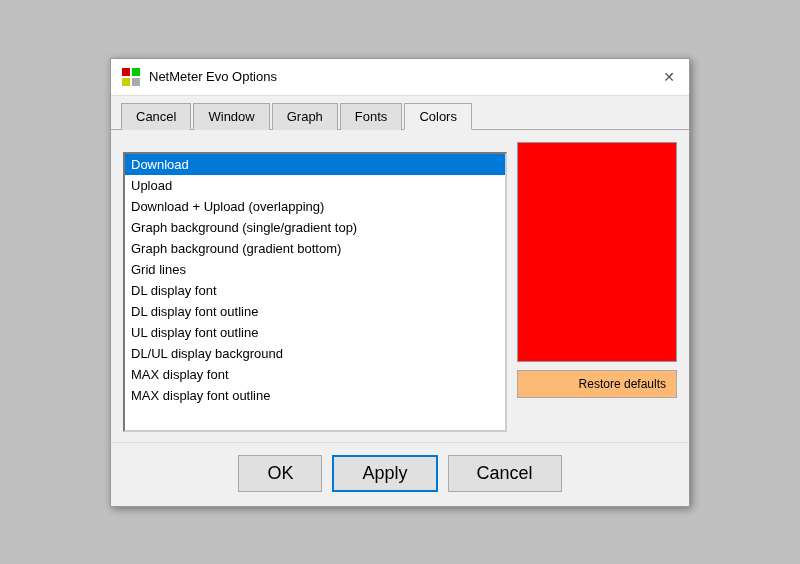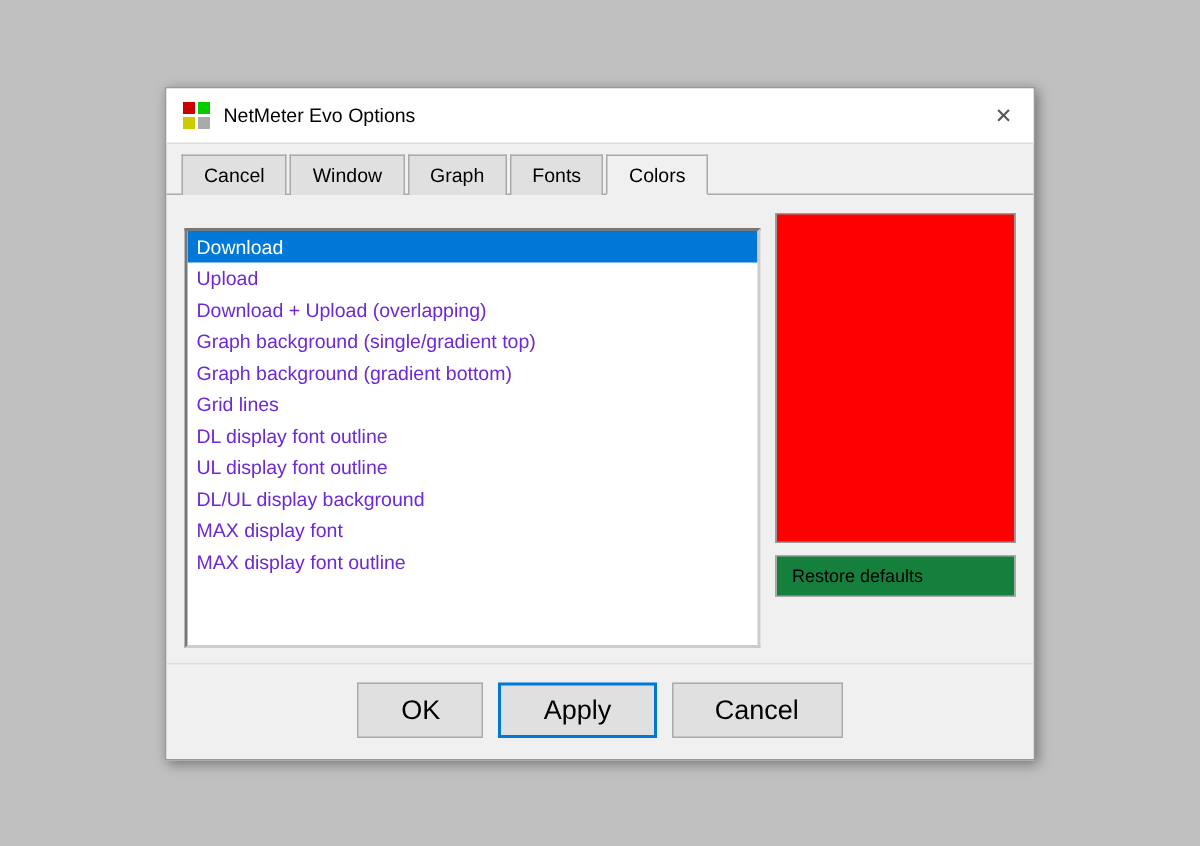--- a/index.html
+++ b/index.html
@@ -102,7 +102,7 @@
       cursor: pointer;
       white-space: nowrap;
       font-size: 13px;
-      color: #6d28d9;
+      color: #000000;
     }
     .list-item.selected {
       background: #0078d7;

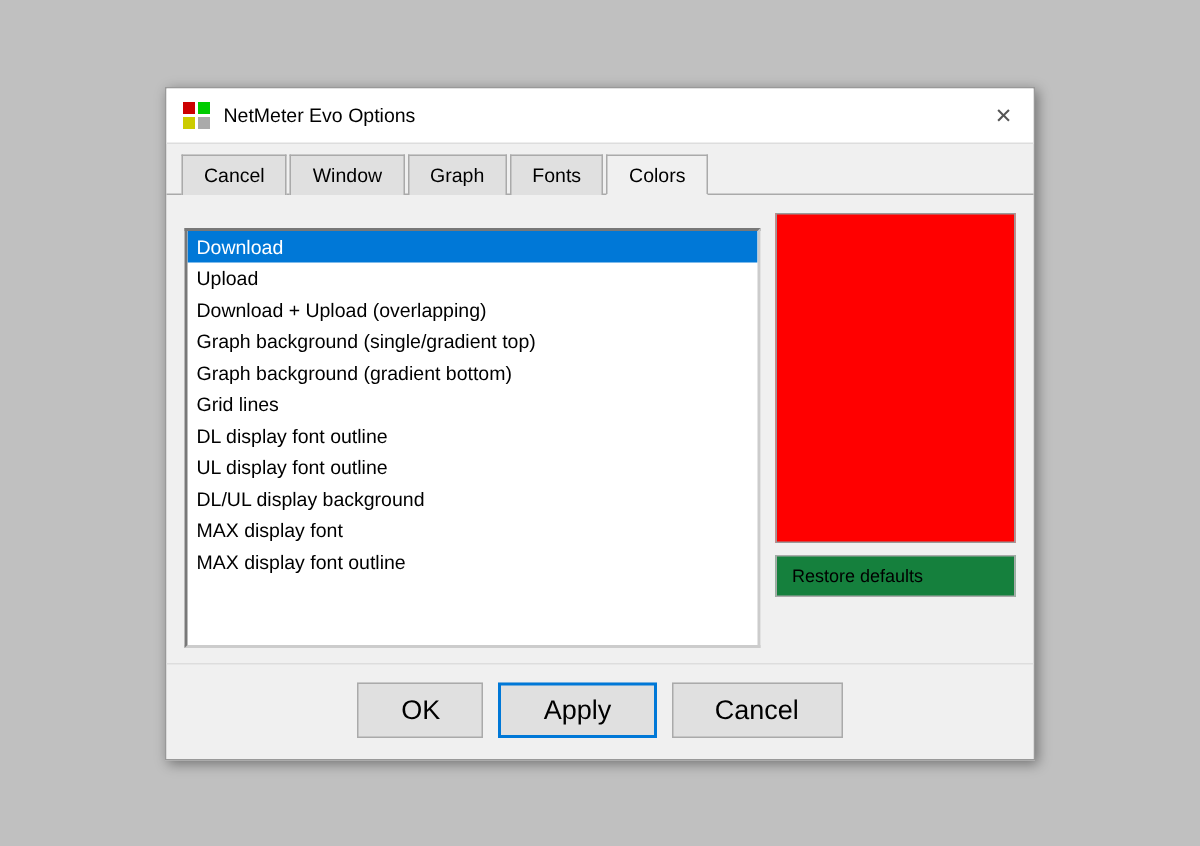--- a/index.html
+++ b/index.html
@@ -190,6 +190,7 @@
         <div class="list-item">Graph background (single/gradient top)</div>
         <div class="list-item">Graph background (gradient bottom)</div>
         <div class="list-item">Grid lines</div>
+        <div class="list-item">DL display font</div>
         <div class="list-item">DL display font outline</div>
         <div class="list-item">UL display font outline</div>
         <div class="list-item">DL/UL display background</div>

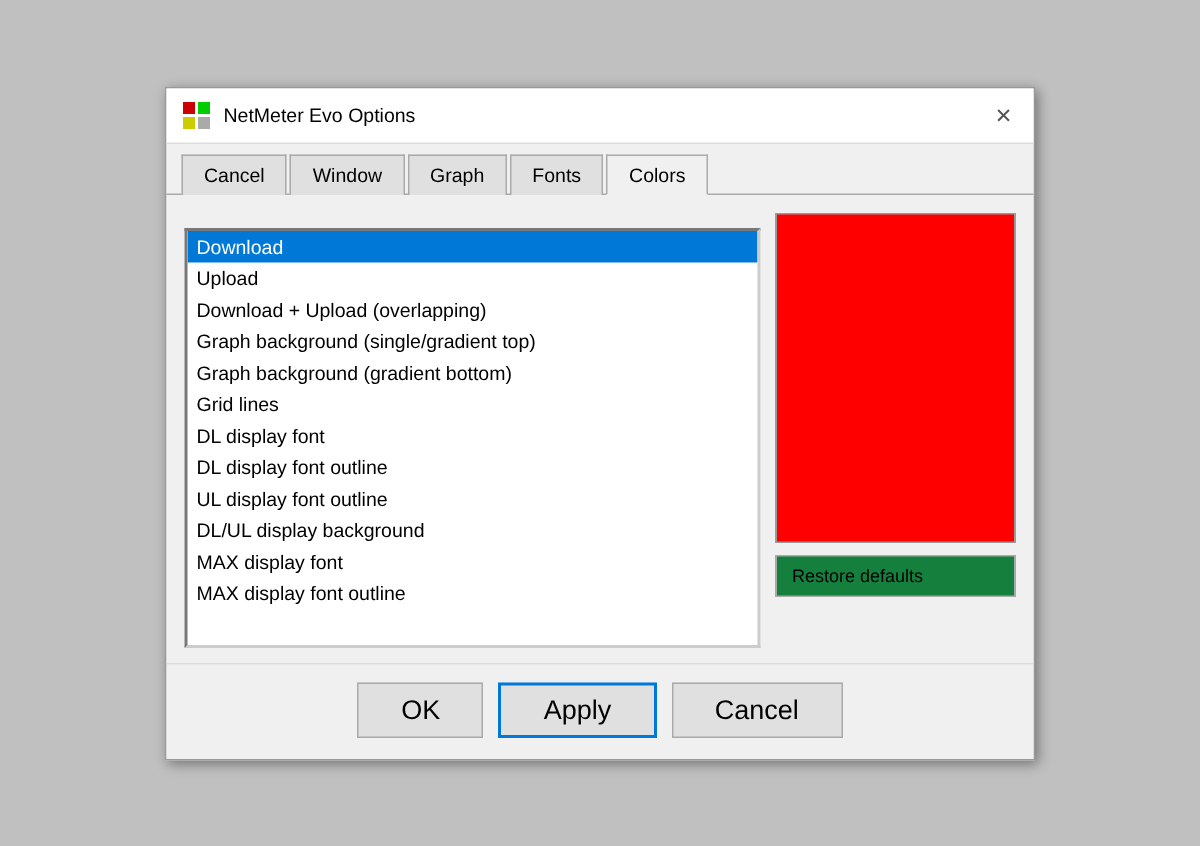--- a/index.html
+++ b/index.html
@@ -123,10 +123,10 @@
     .restore-btn {
       padding: 6px 10px;
       border: 1px solid #aaa;
-      background: #15803d;
+      background: #fdba74;
       cursor: pointer;
       font-size: 12px;
-      text-align: left;
+      text-align: right;
     }
     .footer {
       display: flex;

